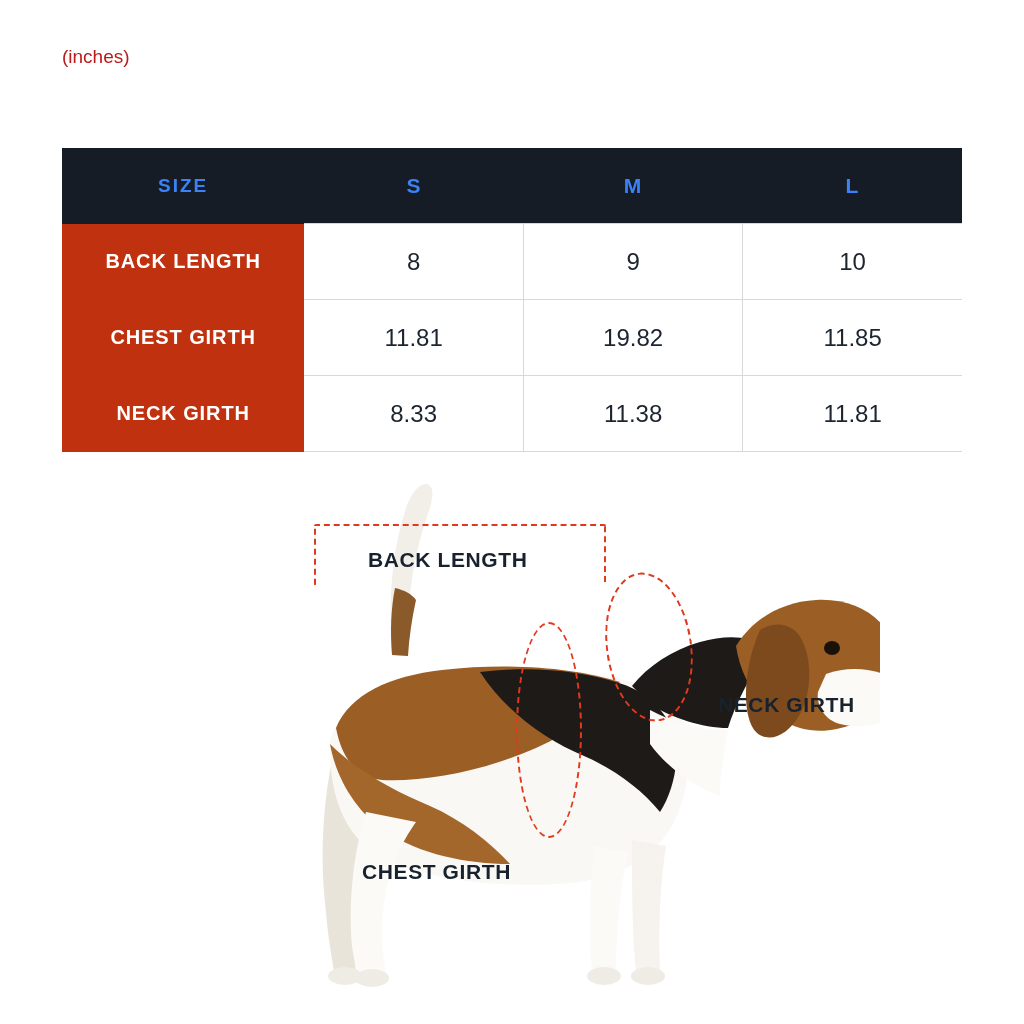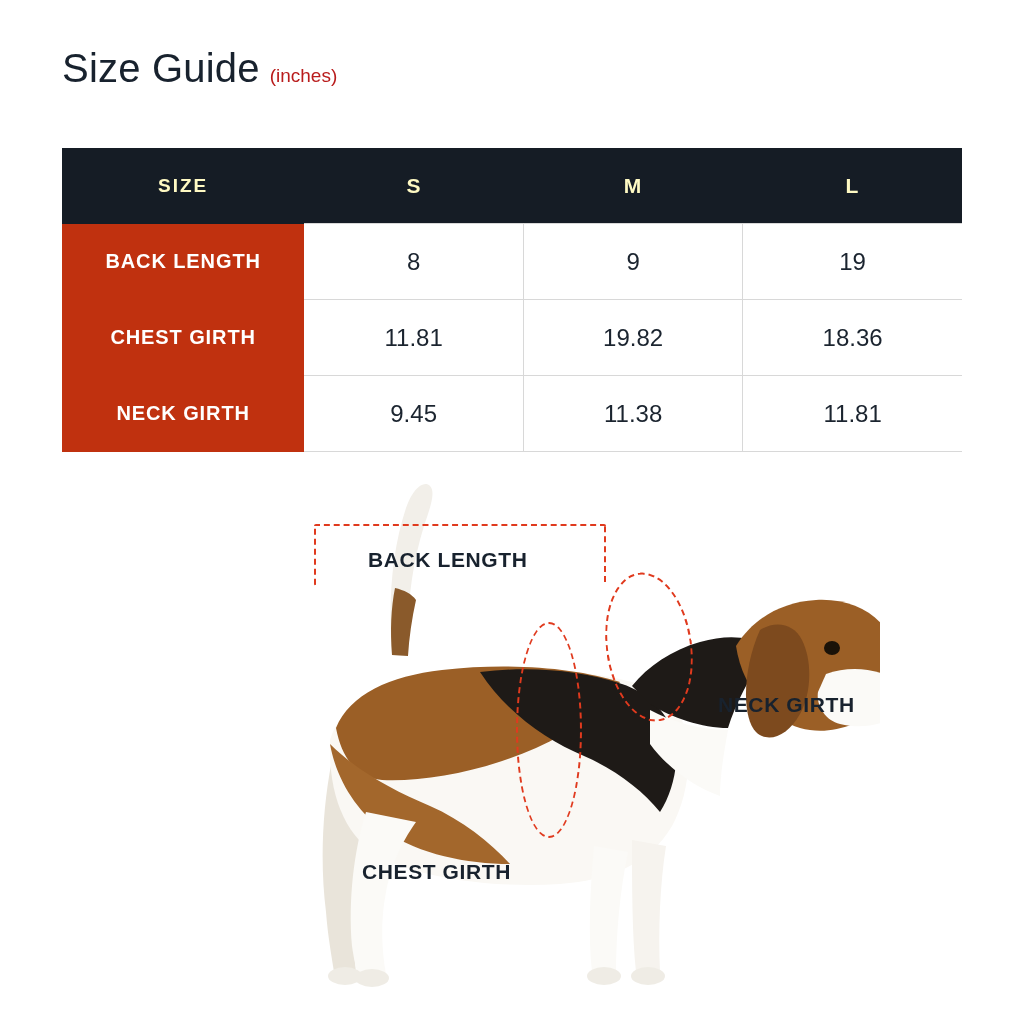--- a/index.html
+++ b/index.html
@@ -152,7 +152,6 @@
 <body>
 
 <div class="title-block">
-  <span class="title-main">Size Guide</span>
   <span class="title-unit">(inches)</span>
 </div>
 

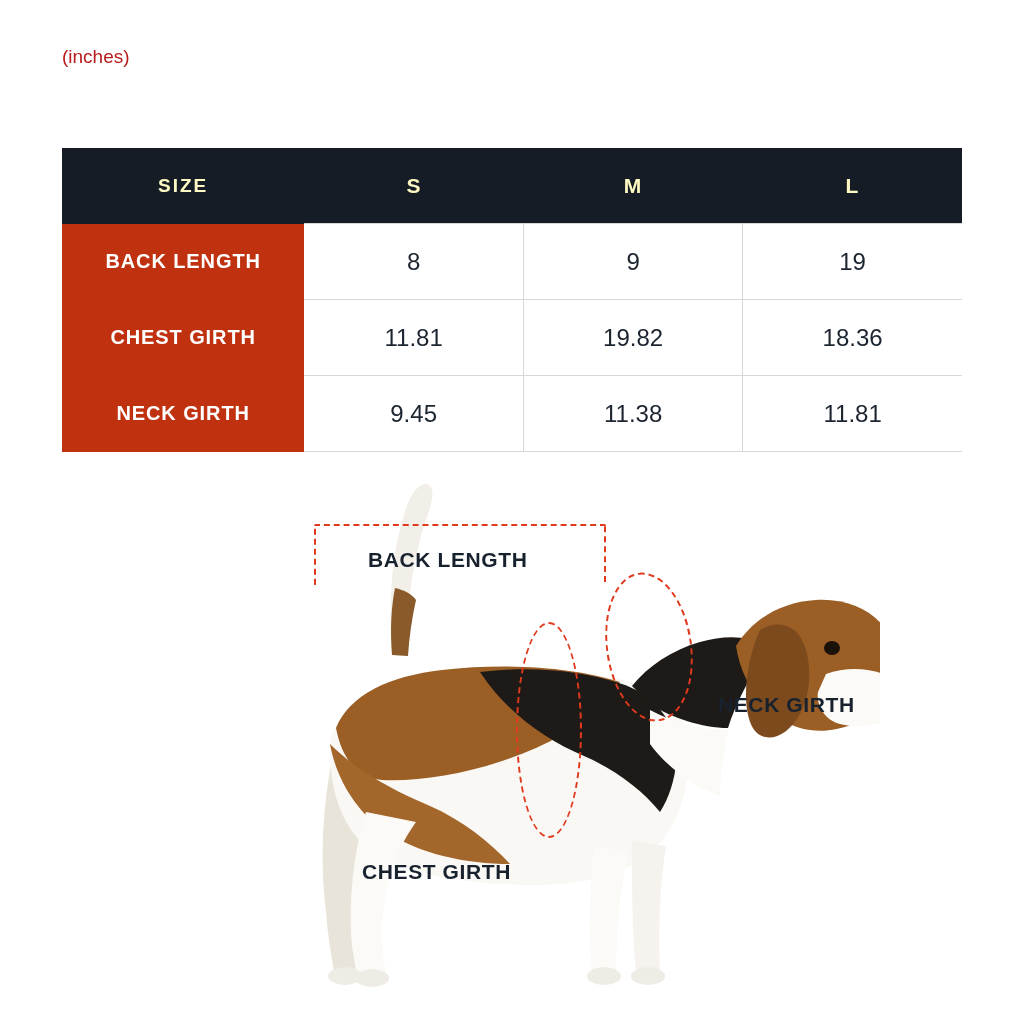--- a/index.html
+++ b/index.html
@@ -57,7 +57,7 @@
   }
   thead th {
     background: #151c25;
-    color: #fef9c3;
+    color: #3b82f6;
     font-size: 19px;
     font-weight: 700;
     letter-spacing: 1.6px;

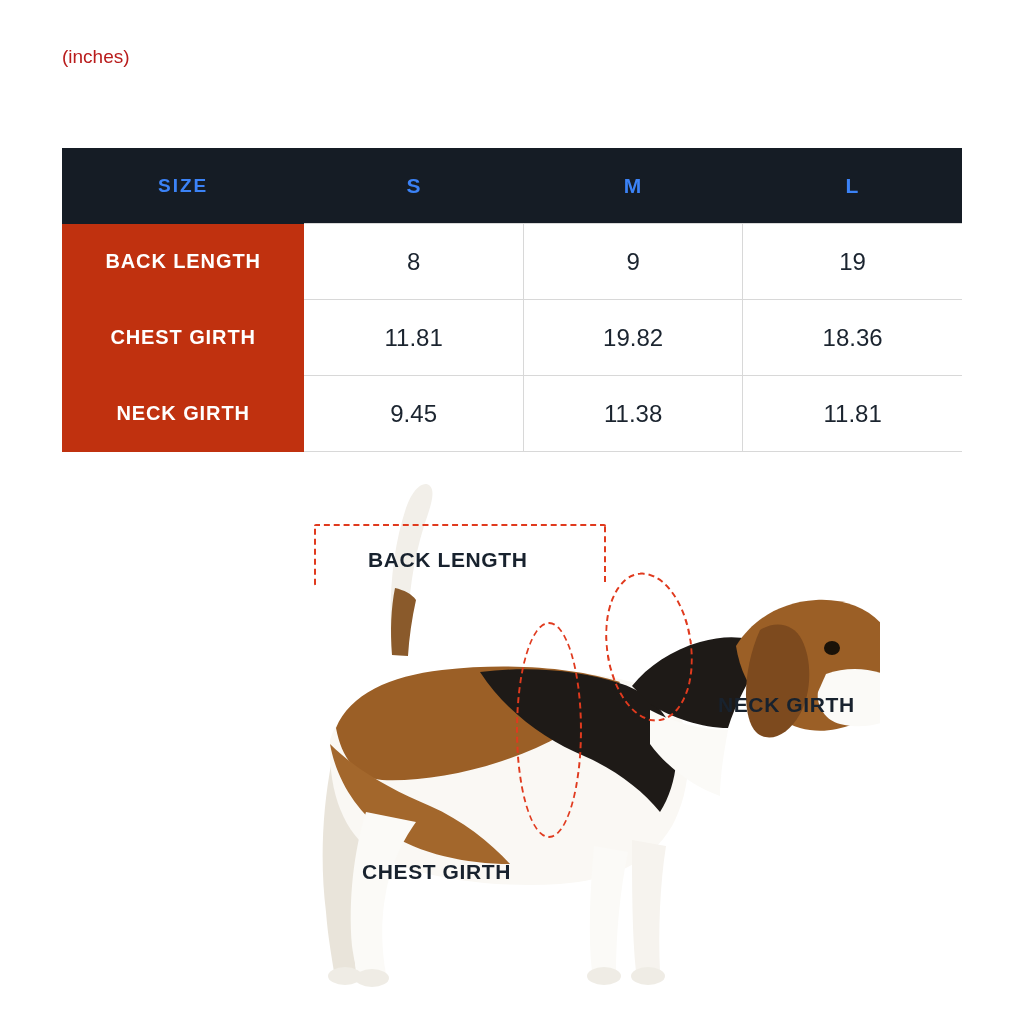--- a/index.html
+++ b/index.html
@@ -175,7 +175,7 @@
       <th class="row-label">BACK LENGTH</th>
       <td class="cell">8</td>
       <td class="cell">9</td>
-      <td class="cell last">19</td>
+      <td class="cell last">10</td>
     </tr>
     <tr>
       <th class="row-label">CHEST GIRTH</th>

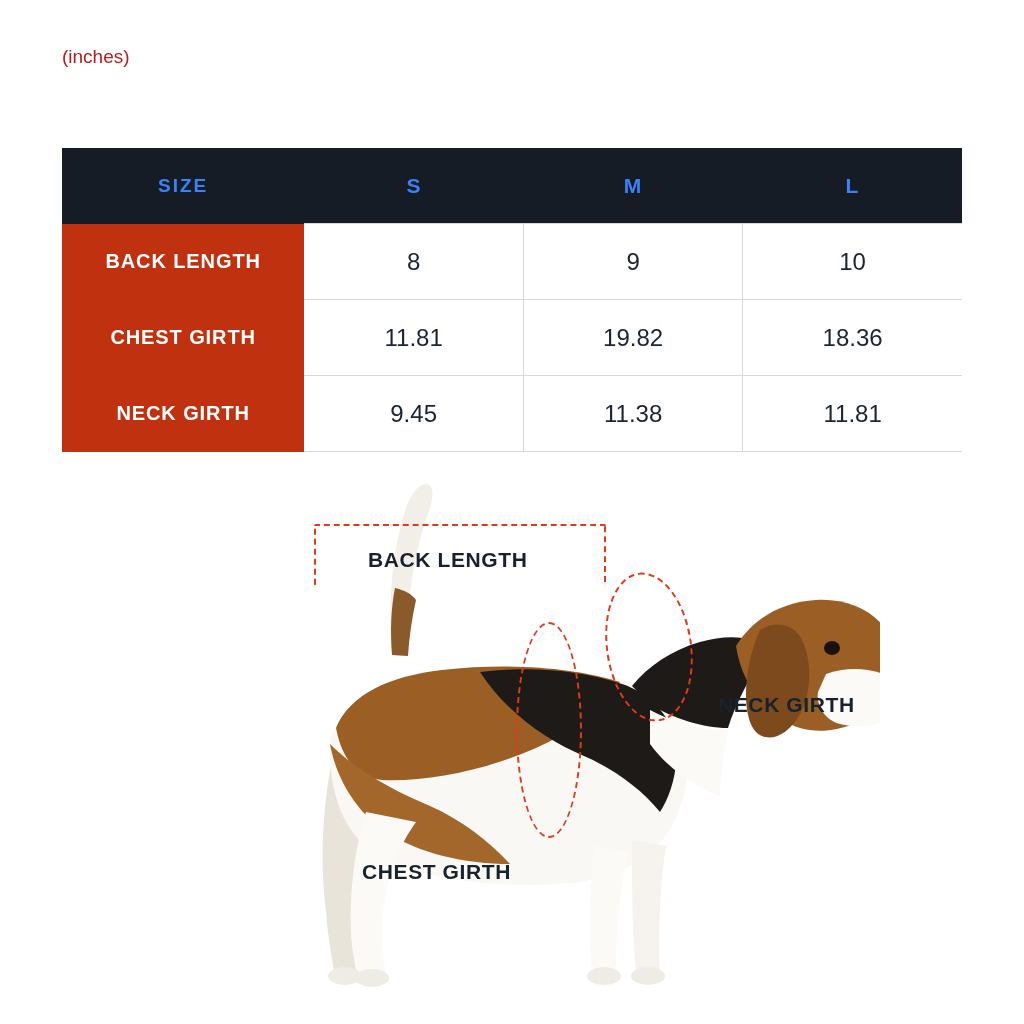--- a/index.html
+++ b/index.html
@@ -181,7 +181,7 @@
       <th class="row-label">CHEST GIRTH</th>
       <td class="cell">11.81</td>
       <td class="cell">19.82</td>
-      <td class="cell last">18.36</td>
+      <td class="cell last">11.85</td>
     </tr>
     <tr>
       <th class="row-label">NECK GIRTH</th>

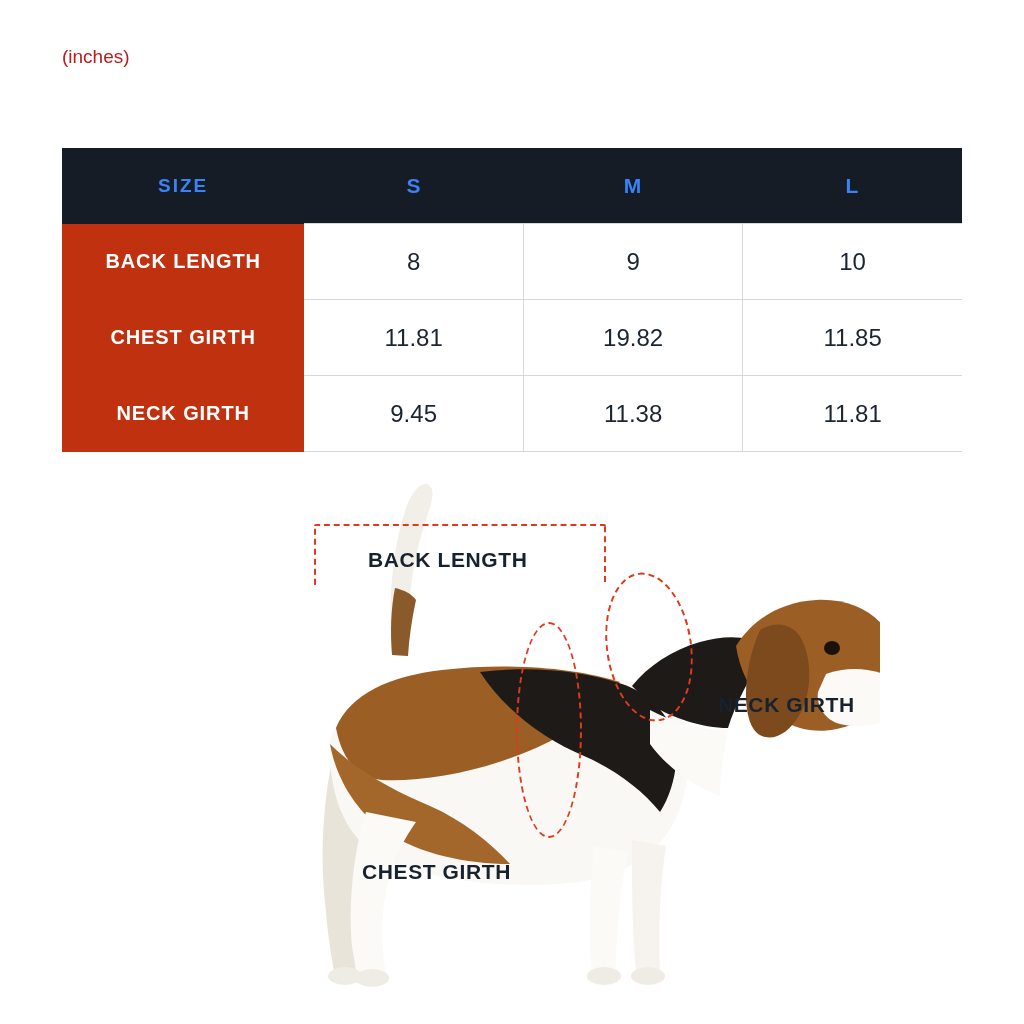--- a/index.html
+++ b/index.html
@@ -185,7 +185,7 @@
     </tr>
     <tr>
       <th class="row-label">NECK GIRTH</th>
-      <td class="cell">9.45</td>
+      <td class="cell">8.33</td>
       <td class="cell">11.38</td>
       <td class="cell last">11.81</td>
     </tr>

